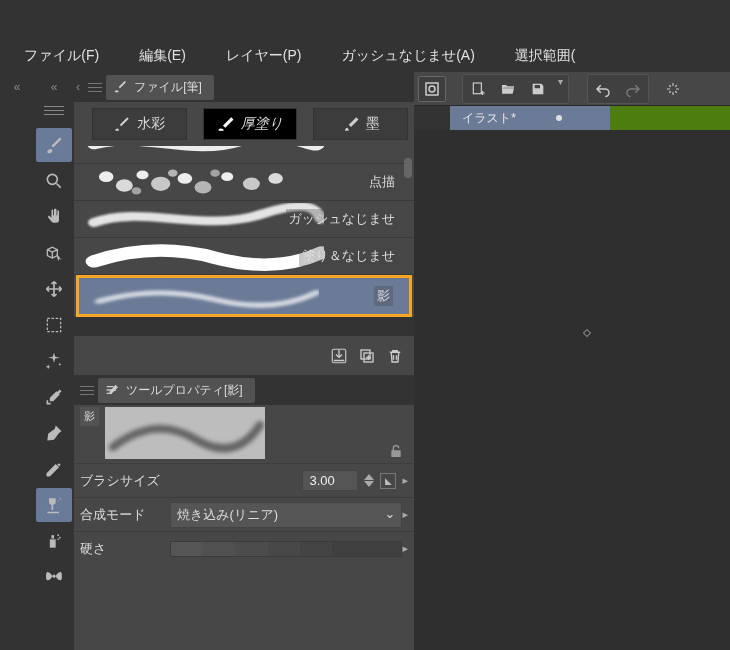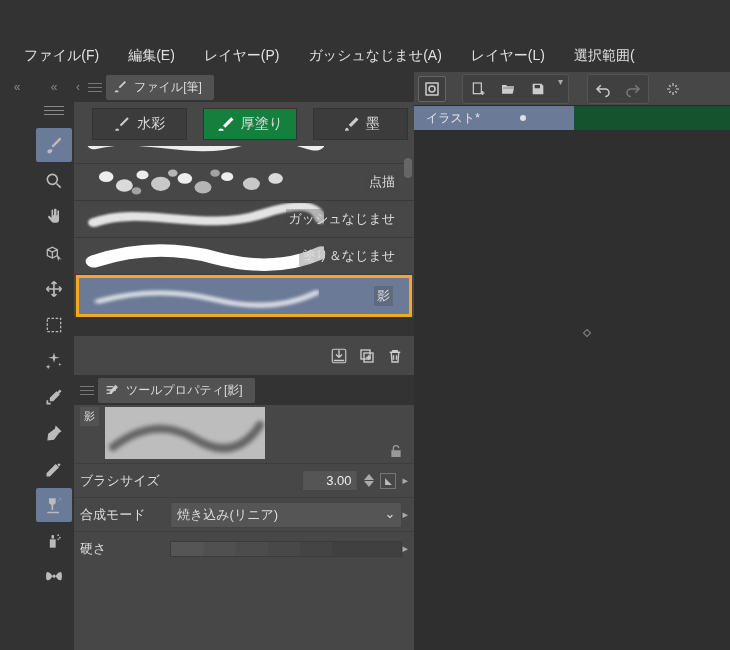--- a/index.html
+++ b/index.html
@@ -17,7 +17,7 @@
     display: flex;
     align-items: center;
     padding: 0 10px;
-    gap: 1px;
+    gap: 12px;
     background: #333;
   }
   .menubar .menu-item {

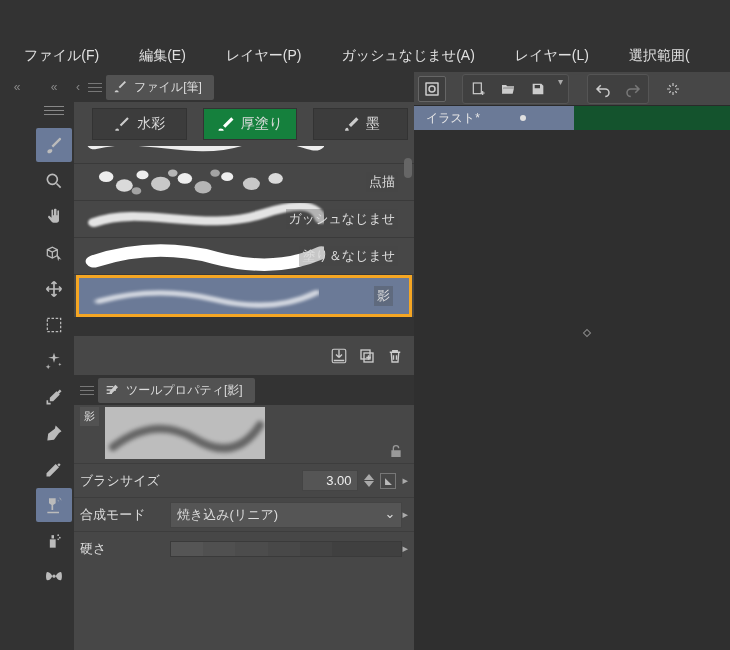--- a/index.html
+++ b/index.html
@@ -266,7 +266,6 @@
   <div class="menu-item">編集(E)</div>
   <div class="menu-item">レイヤー(P)</div>
   <div class="menu-item">ガッシュなじませ(A)</div>
-  <div class="menu-item">レイヤー(L)</div>
   <div class="menu-item">選択範囲(</div>
 </div>
 

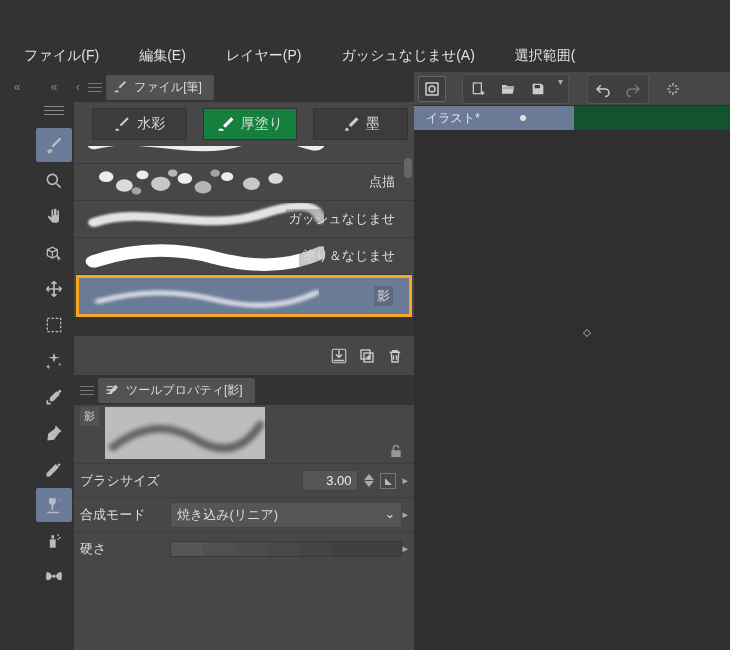--- a/index.html
+++ b/index.html
@@ -158,7 +158,7 @@
     font-size: 14px;
     margin-left: 12px;
   }
-  .subtool-tab.active { background: #15803d; }
+  .subtool-tab.active { background: #000000; font-style: italic; }
   .brush-list { background: #474747; position: relative;}
   .brush-row {
     height: 37px;

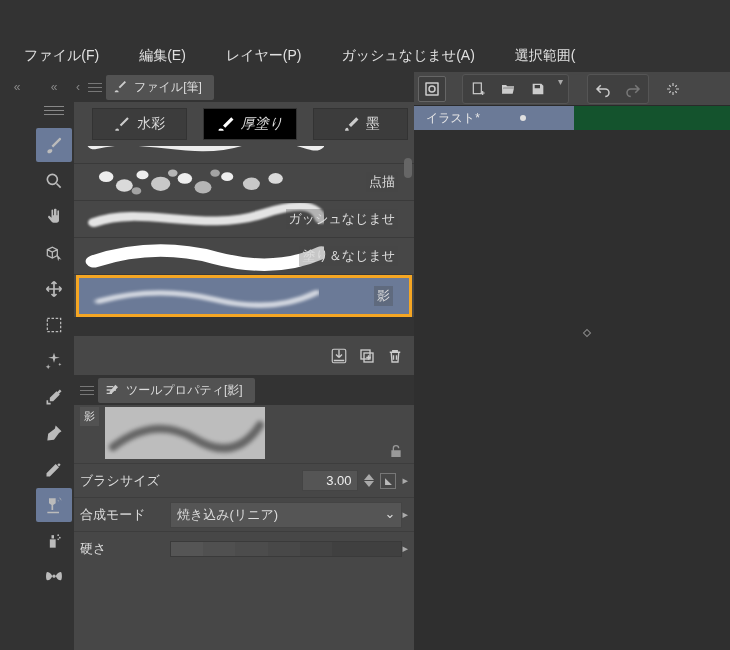--- a/index.html
+++ b/index.html
@@ -105,7 +105,8 @@
     height: 24px;
     display: flex;
     align-items: stretch;
-    background: #14532d;
+    background: #4d7c0f;
+    margin-left: 36px;
   }
   .doc-tab {
     background: #6b7a97;

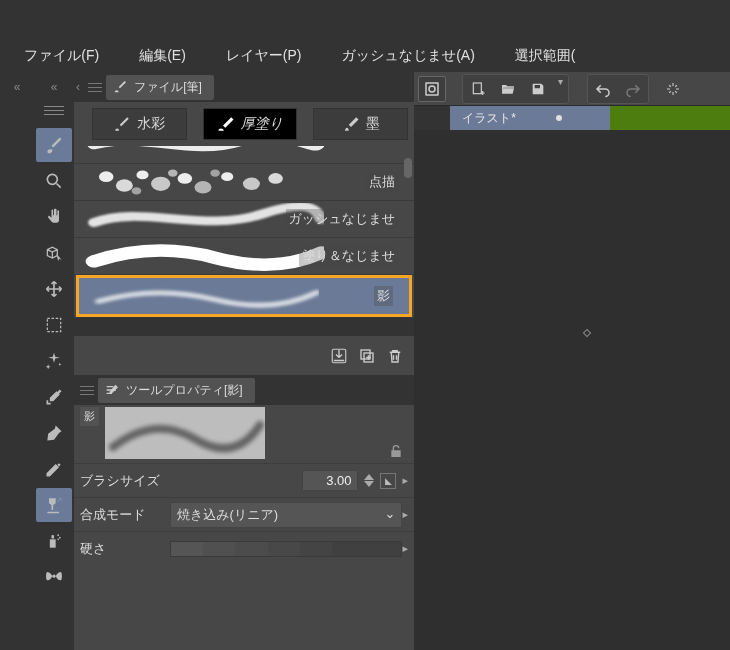--- a/index.html
+++ b/index.html
@@ -235,7 +235,7 @@
   }
   .num-input {
     background:#555; border:1px solid #444; padding:2px 6px;
-    font-size:13px; color:#eee; width:56px; text-align:right;
+    font-size:13px; color:#eee; width:56px; 
   }
   .spinner { display:flex; flex-direction:column; gap:1px;}
   .spinner .tri{width:0;height:0;border-left:5px solid transparent;border-right:5px solid transparent;}

